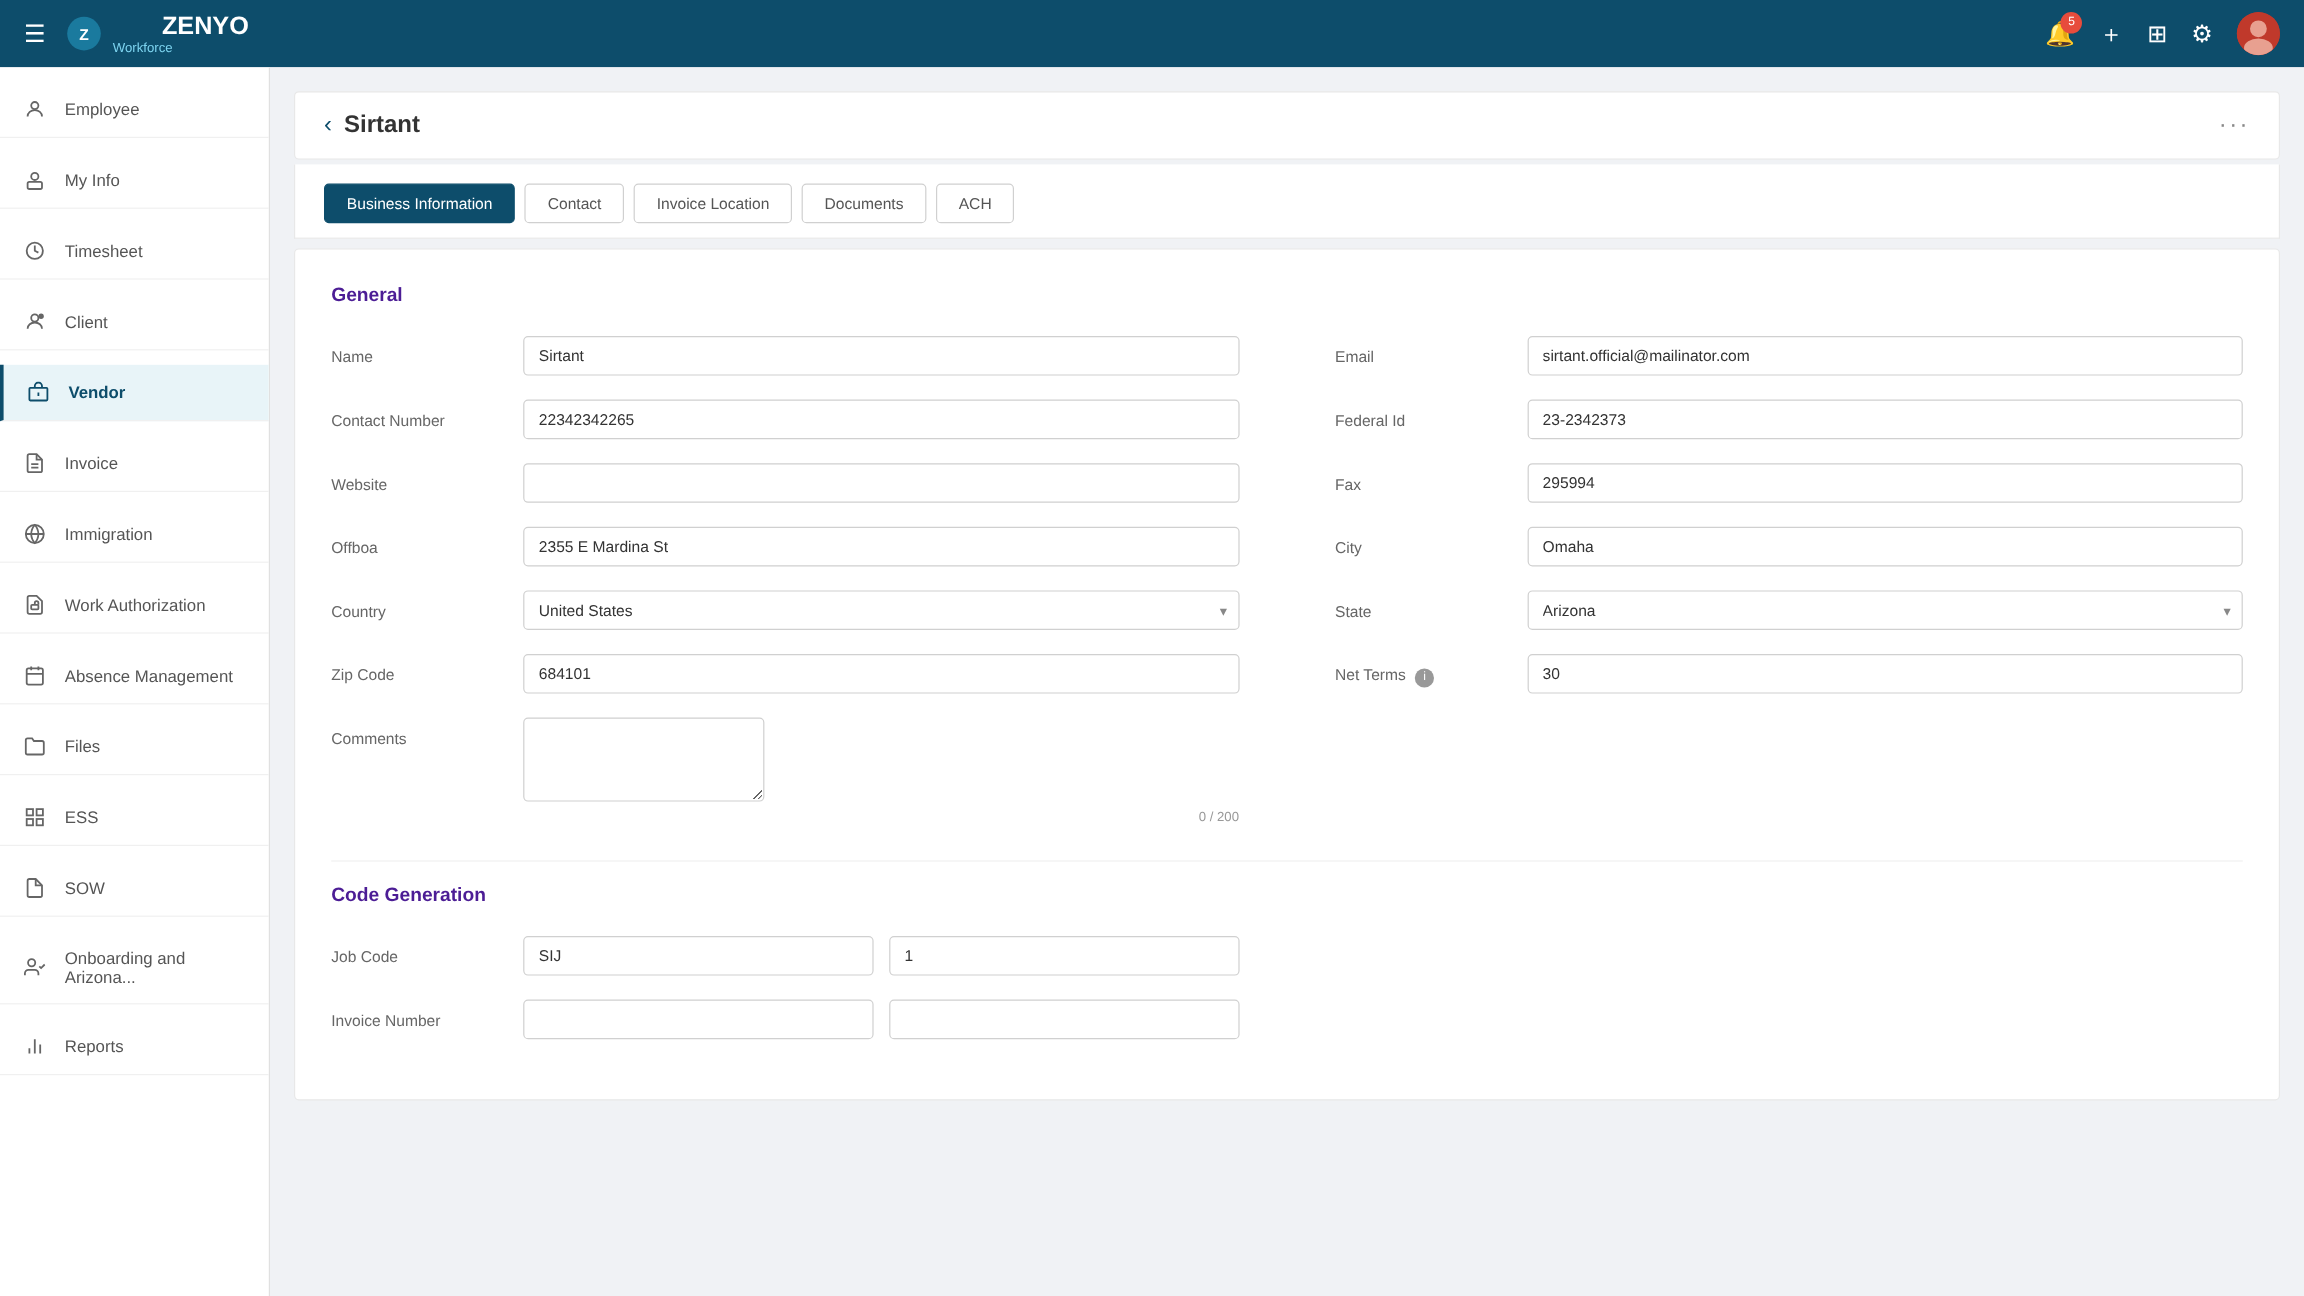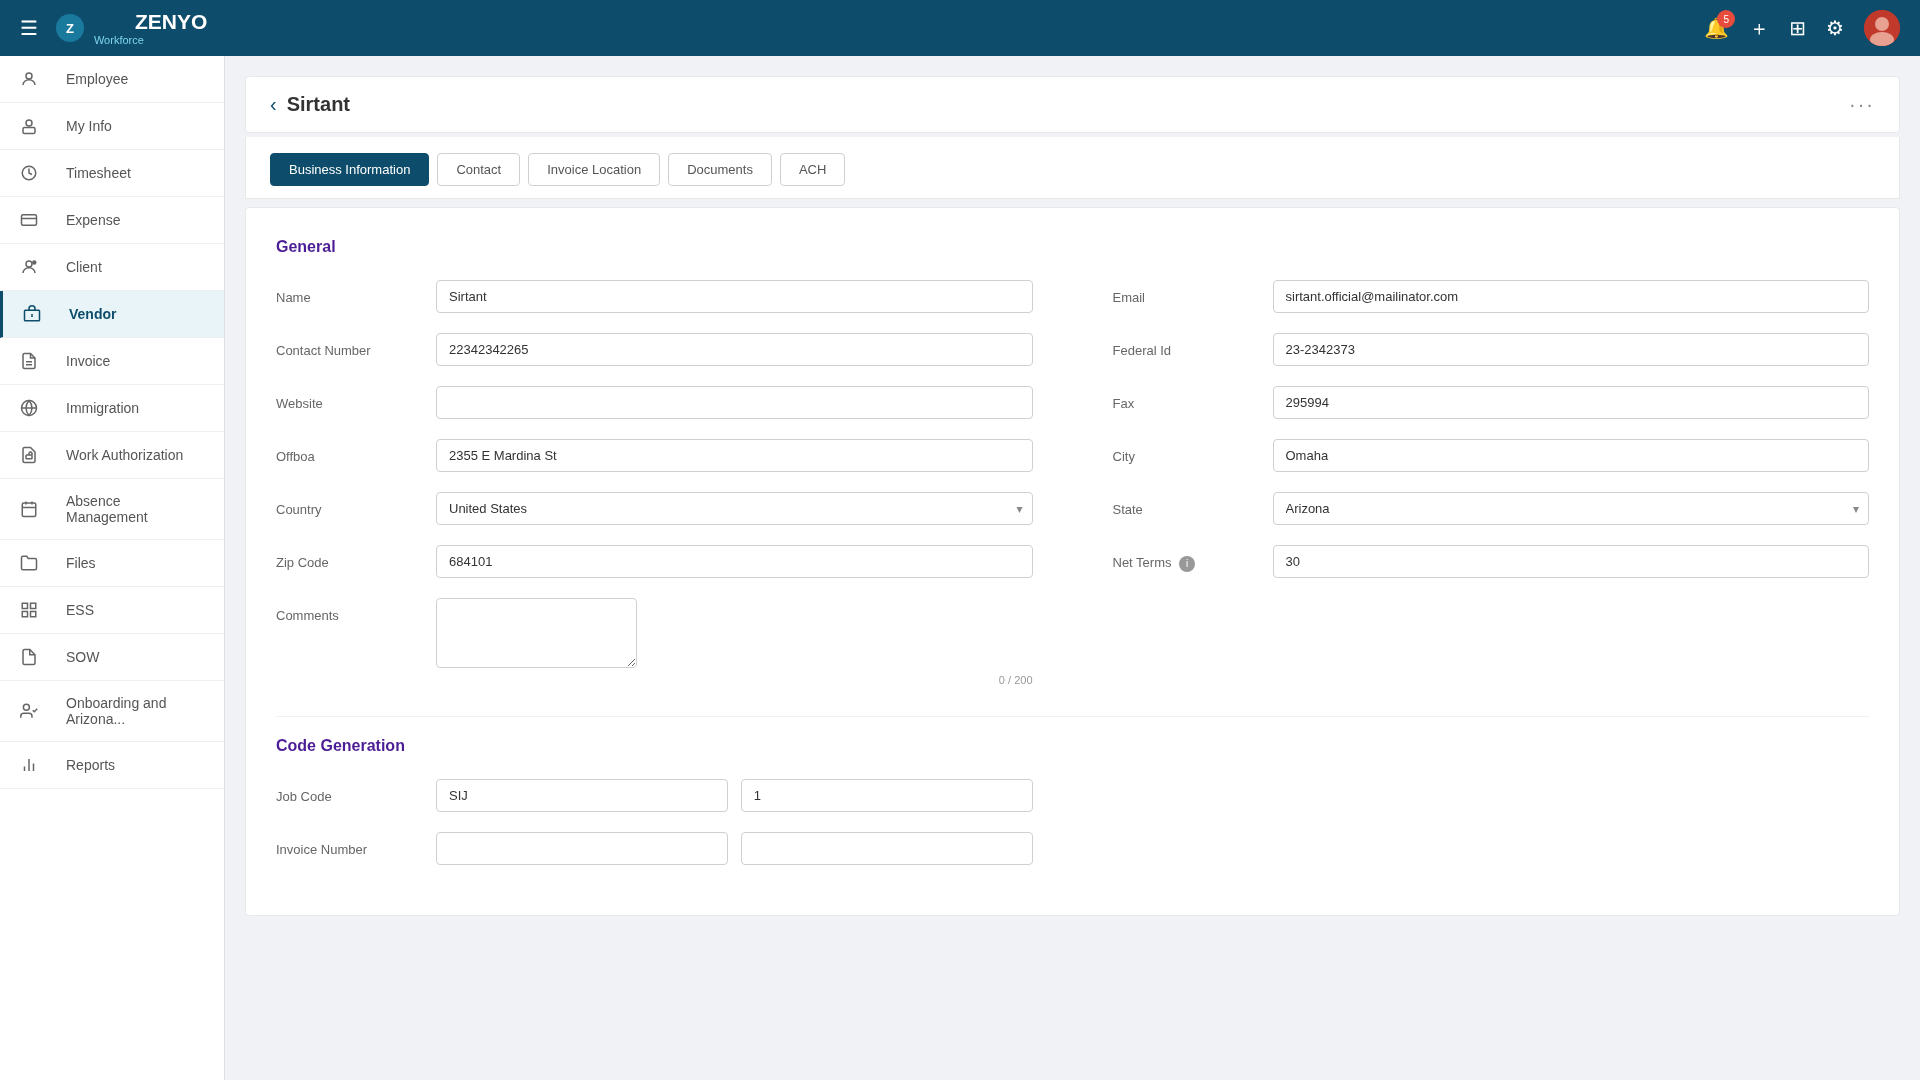--- a/index.html
+++ b/index.html
@@ -42,13 +42,14 @@
     .sidebar-item {
       display: flex;
       align-items: center;
-      gap: 28px;
+      gap: 16px;
       padding: 14px 20px;
       cursor: pointer;
       color: #555;
       font-size: 14px;
       border-bottom: 1px solid #f0f0f0;
       transition: background 0.2s;
+      margin-top: 12px;
     }
     .sidebar-item.active {
       background: #e8f4f8;

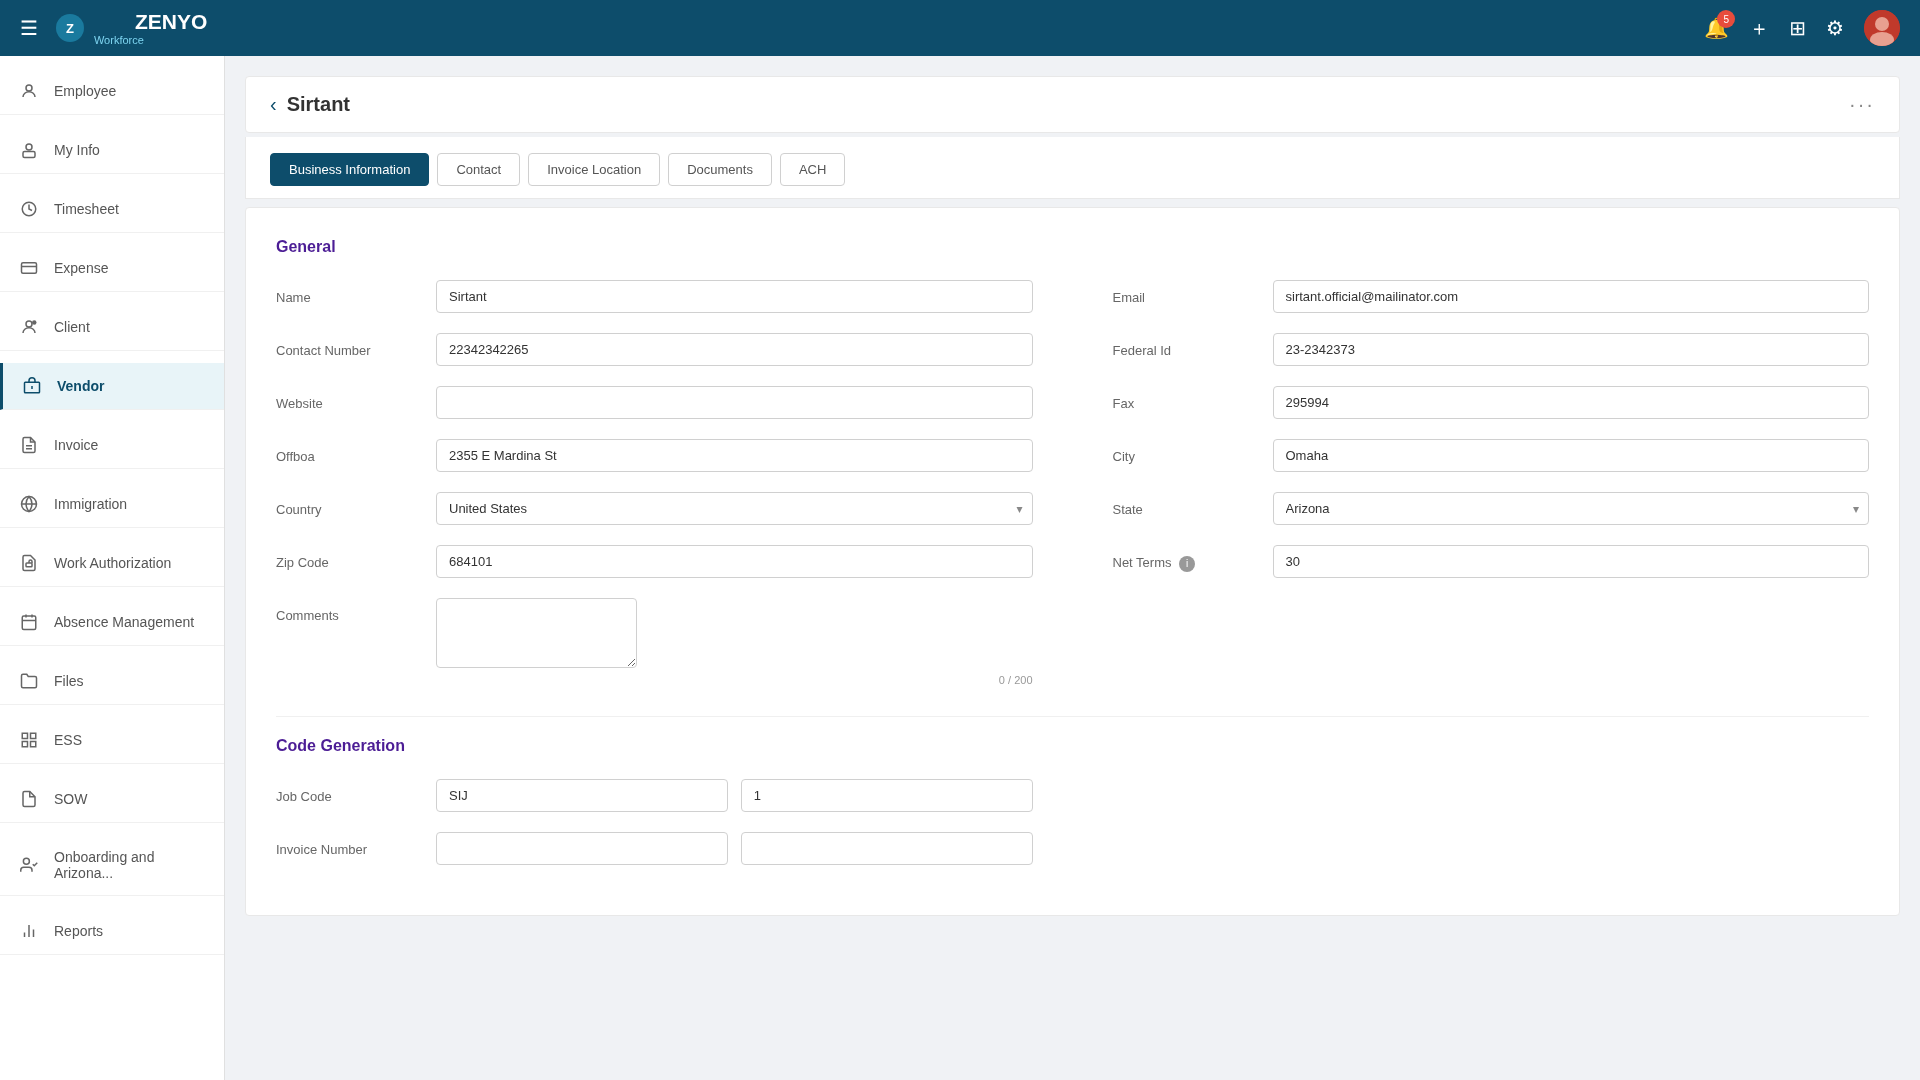--- a/index.html
+++ b/index.html
@@ -261,13 +261,6 @@
       <span>Timesheet</span>
     </div>
 
-    <div class="sidebar-item">
-      <svg width="18" height="18" viewBox="0 0 24 24" fill="none" stroke="#666" stroke-width="2">
-          <rect x="2" y="5" width="20" height="14" rx="2"></rect>
-          <line x1="2" y1="10" x2="22" y2="10"></line>
-        </svg>
-      <span>Expense</span>
-    </div>
 
     <div class="sidebar-item">
       <svg width="18" height="18" viewBox="0 0 24 24" fill="none" stroke="#666" stroke-width="2">

